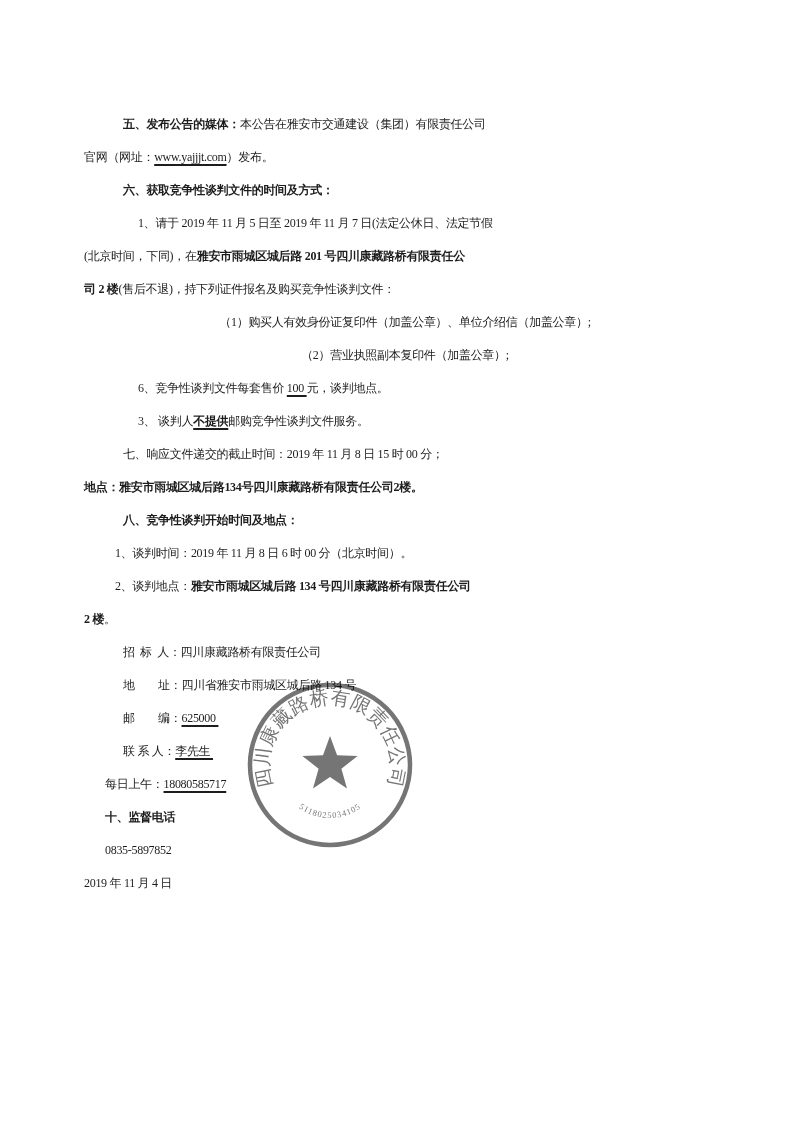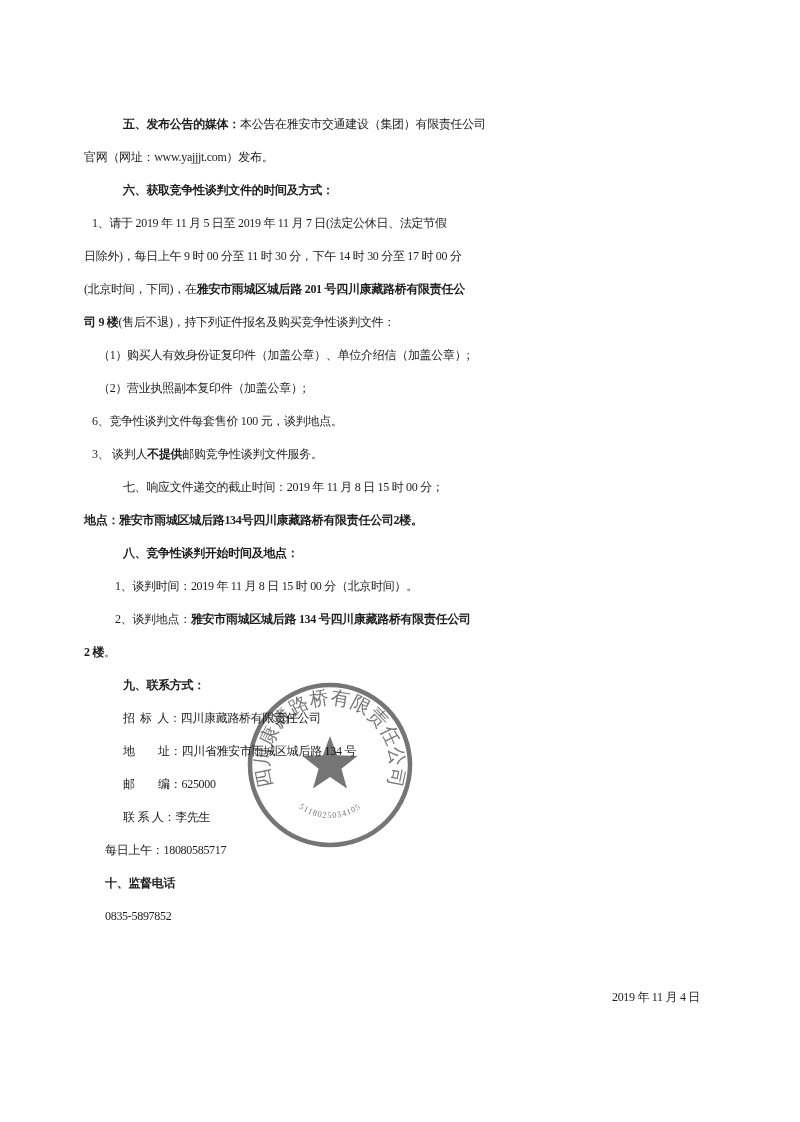--- a/index.html
+++ b/index.html
@@ -25,7 +25,7 @@
     white-space:pre;
   }
   .b{font-weight:bold;}
-  .u{text-underline-offset:3px;text-decoration-thickness:1.5px;}
+  .u{text-decoration:underline;text-underline-offset:3px;text-decoration-thickness:1.5px;}
   .ind-flush{padding-left:0;}
   .ind-section{padding-left:39px;}
   .ind-num6{padding-left:8px;}

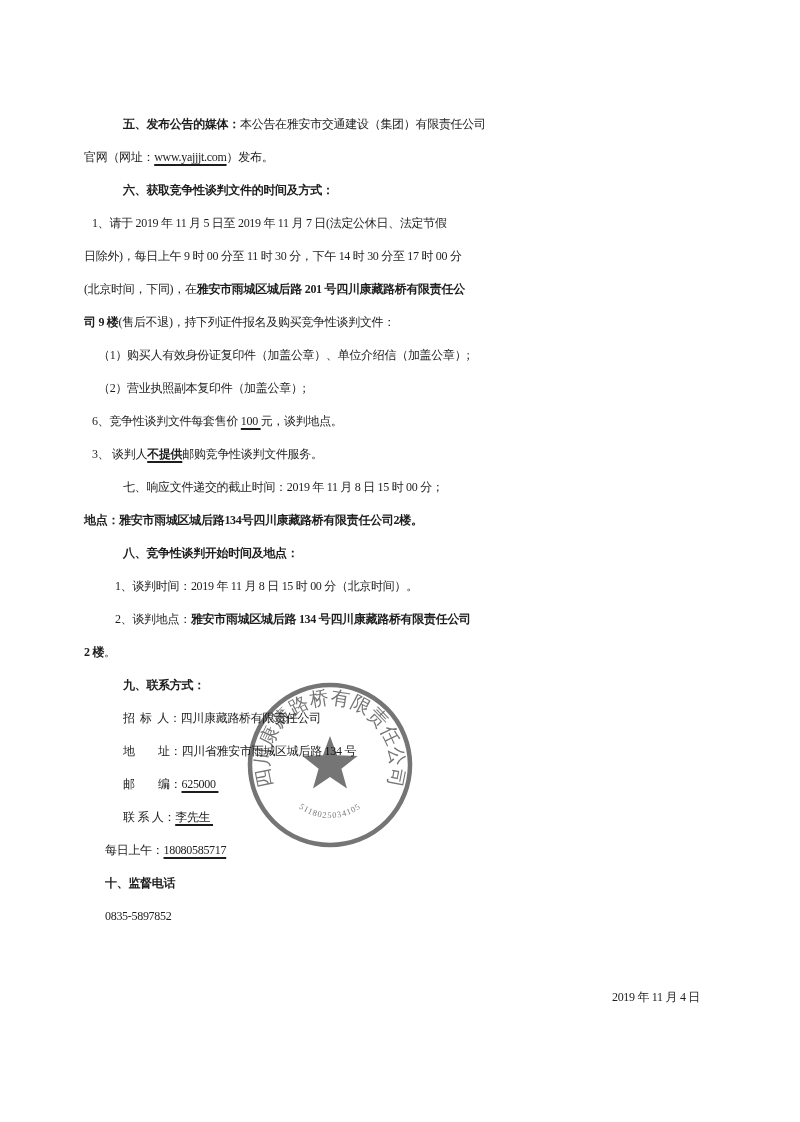--- a/index.html
+++ b/index.html
@@ -28,7 +28,7 @@
   .u{text-decoration:underline;text-underline-offset:3px;text-decoration-thickness:1.5px;}
   .ind-flush{padding-left:0;}
   .ind-section{padding-left:39px;}
-  .ind-num6{padding-left:8px;}
+  .ind-num6{padding-left:8px;margin-left:46px;}
   .ind-paren{padding-left:14px;}
   .ind-num8{padding-left:31px;}
   .ind-tail{padding-left:21px;}

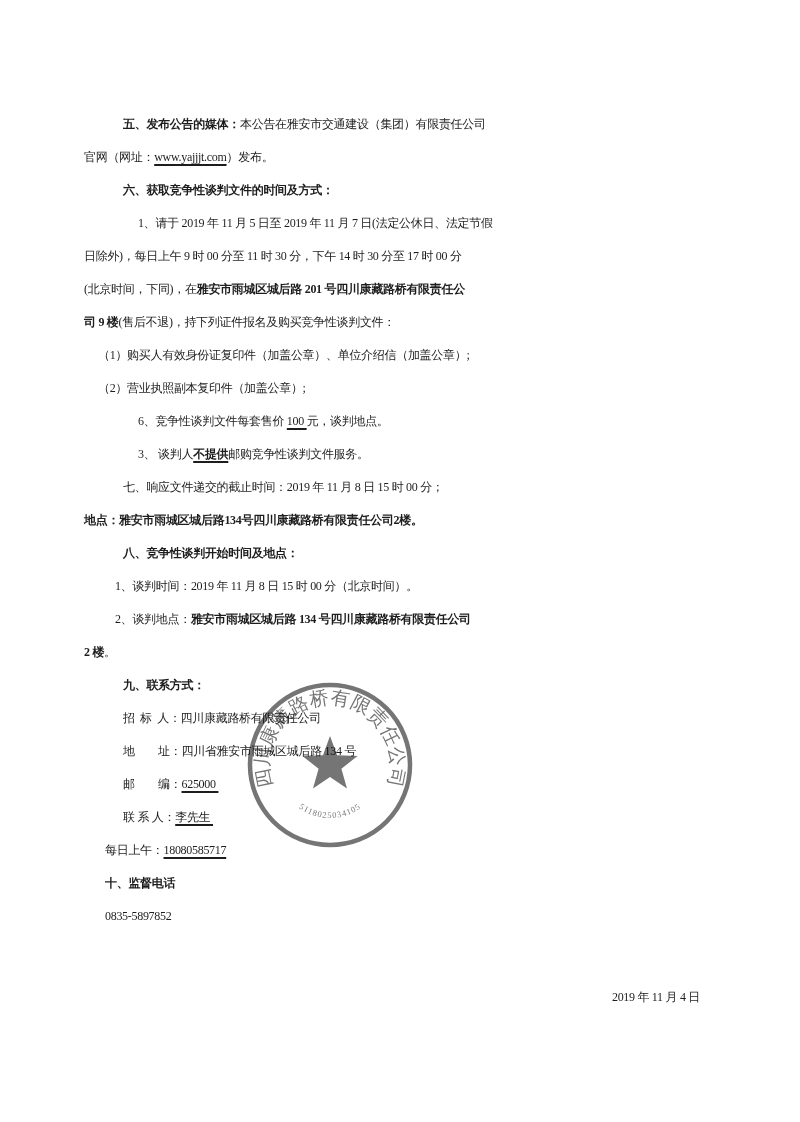--- a/index.html
+++ b/index.html
@@ -66,7 +66,6 @@
       <div class="line ind-flush"><span>官网（网址：</span><span class="u">www.yajjjt.com</span><span>）发布。</span></div>
       <div class="line ind-section"><span class="b">六、获取竞争性谈判文件的时间及方式：</span></div>
       <div class="line ind-num6"><span>1、请于 2019 年 11 月 5 日至 2019 年 11 月 7 日(法定公休日、法定节假</span></div>
-      <div class="line ind-flush"><span>日除外)，每日上午 9 时 00 分至 11 时 30 分，下午 14 时 30 分至 17 时 00 分</span></div>
       <div class="line ind-flush"><span>(北京时间，下同)，在</span><span class="b">雅安市雨城区城后路 201 号四川康藏路桥有限责任公</span></div>
       <div class="line ind-flush"><span class="b">司 9 楼</span><span>(售后不退)，持下列证件报名及购买竞争性谈判文件：</span></div>
       <div class="line ind-paren"><span>（1）购买人有效身份证复印件（加盖公章）、单位介绍信（加盖公章）;</span></div>

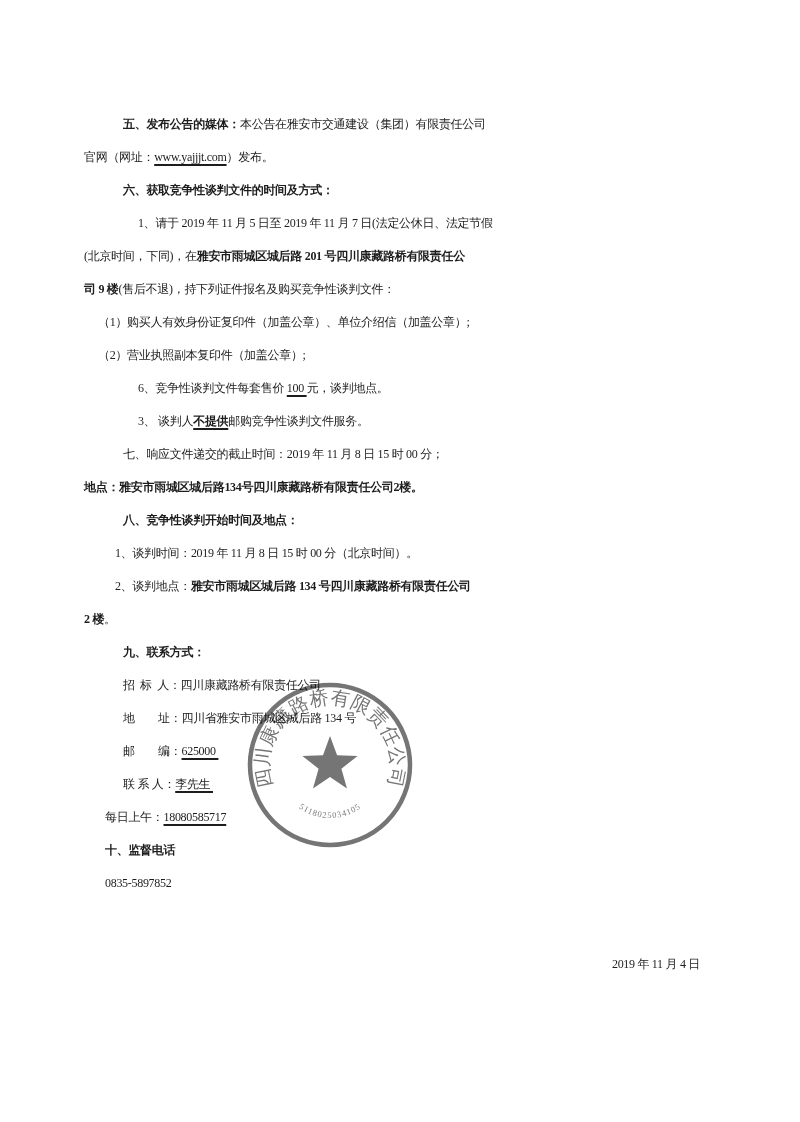--- a/index.html
+++ b/index.html
@@ -67,7 +67,7 @@
       <div class="line ind-section"><span class="b">六、获取竞争性谈判文件的时间及方式：</span></div>
       <div class="line ind-num6"><span>1、请于 2019 年 11 月 5 日至 2019 年 11 月 7 日(法定公休日、法定节假</span></div>
       <div class="line ind-flush"><span>(北京时间，下同)，在</span><span class="b">雅安市雨城区城后路 201 号四川康藏路桥有限责任公</span></div>
-      <div class="line ind-flush"><span class="b">司 9 楼</span><span>(售后不退)，持下列证件报名及购买竞争性谈判文件：</span></div>
+      <div class="line ind-flush"><span class="b">司 2 楼</span><span>(售后不退)，持下列证件报名及购买竞争性谈判文件：</span></div>
       <div class="line ind-paren"><span>（1）购买人有效身份证复印件（加盖公章）、单位介绍信（加盖公章）;</span></div>
       <div class="line ind-paren"><span>（2）营业执照副本复印件（加盖公章）;</span></div>
       <div class="line ind-num6"><span>6、竞争性谈判文件每套售价 </span><span class="u">100 </span><span>元，谈判地点。</span></div>

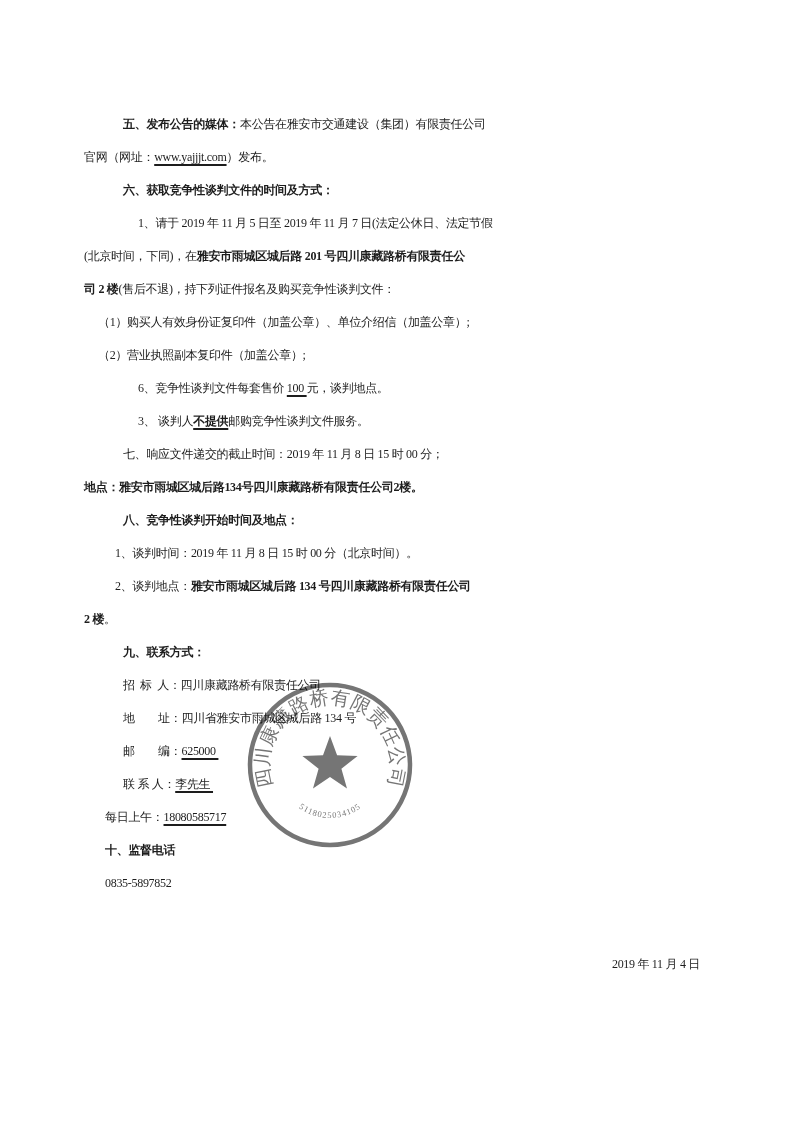--- a/index.html
+++ b/index.html
@@ -29,7 +29,7 @@
   .ind-flush{padding-left:0;}
   .ind-section{padding-left:39px;}
   .ind-num6{padding-left:8px;margin-left:46px;}
-  .ind-paren{padding-left:14px;}
+  .ind-paren{padding-left:14px;text-align:center;}
   .ind-num8{padding-left:31px;}
   .ind-tail{padding-left:21px;}
   .align-right{text-align:right;padding-right:12px;margin-top:48px;}

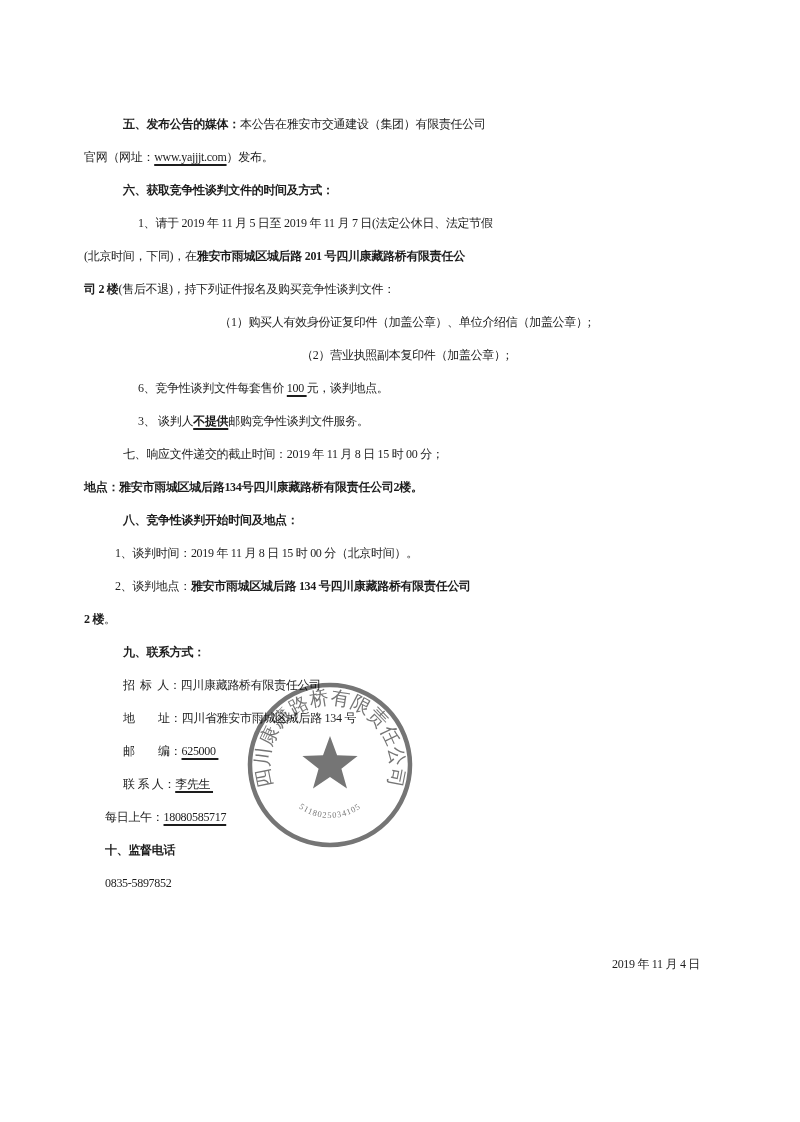--- a/index.html
+++ b/index.html
@@ -75,7 +75,7 @@
       <div class="line ind-section"><span>七、响应文件递交的截止时间：2019 年 11 月 8 日 15 时 00 分；</span></div>
       <div class="line ind-flush"><span class="b">地点：雅安市雨城区城后路134号四川康藏路桥有限责任公司2楼。</span></div>
       <div class="line ind-section"><span class="b">八、竞争性谈判开始时间及地点：</span></div>
-      <div class="line ind-num8"><span>1、谈判时间：2019 年 11 月 8 日 15 时 00 分（北京时间）。</span></div>
+      <div class="line ind-num8"><span>1、谈判时间：2019 年 11 月 8 日 6 时 00 分（北京时间）。</span></div>
       <div class="line ind-num8"><span>2、谈判地点：</span><span class="b">雅安市雨城区城后路 134 号四川康藏路桥有限责任公司</span></div>
       <div class="line ind-flush"><span class="b">2 楼</span><span>。</span></div>
       <div class="line ind-section"><span class="b">九、联系方式：</span></div>

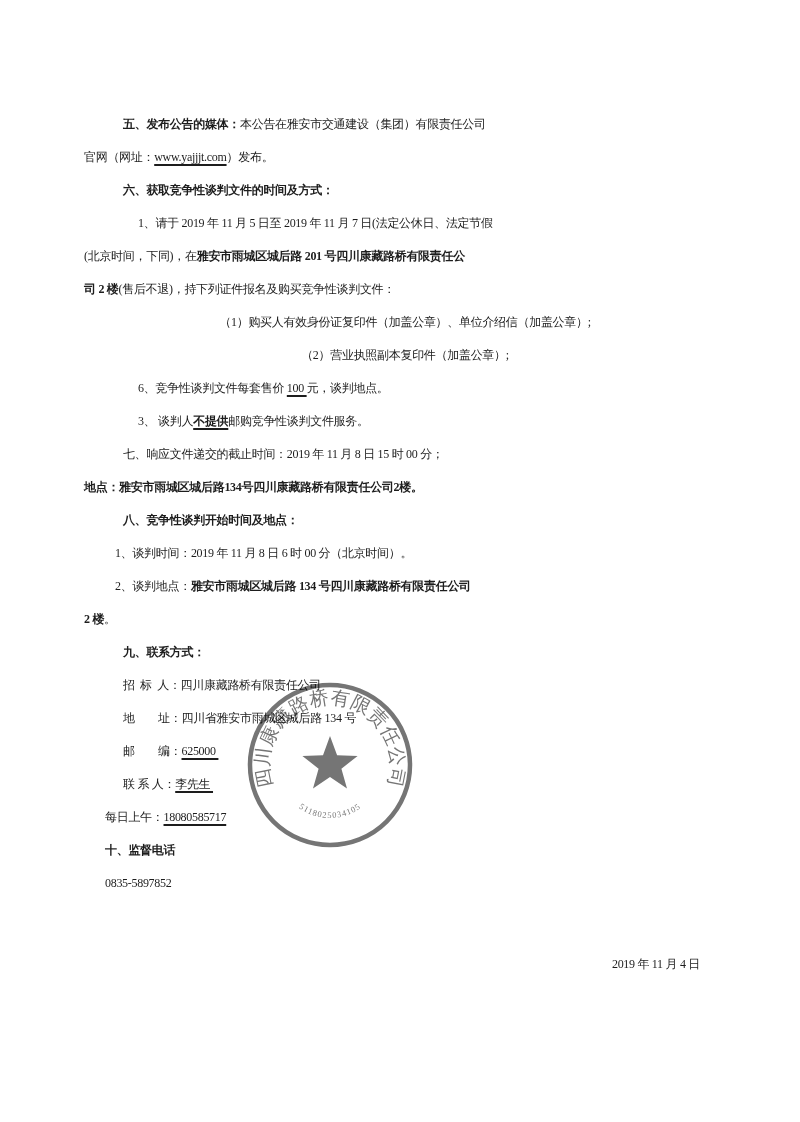--- a/index.html
+++ b/index.html
@@ -78,7 +78,6 @@
       <div class="line ind-num8"><span>1、谈判时间：2019 年 11 月 8 日 6 时 00 分（北京时间）。</span></div>
       <div class="line ind-num8"><span>2、谈判地点：</span><span class="b">雅安市雨城区城后路 134 号四川康藏路桥有限责任公司</span></div>
       <div class="line ind-flush"><span class="b">2 楼</span><span>。</span></div>
-      <div class="line ind-section"><span class="b">九、联系方式：</span></div>
       <div class="line ind-section"><span>招  标  人：四川康藏路桥有限责任公司</span></div>
       <div class="line ind-section"><span>地　　址：四川省雅安市雨城区城后路 134 号</span></div>
       <div class="line ind-section"><span>邮　　编：</span><span class="u">625000 </span></div>

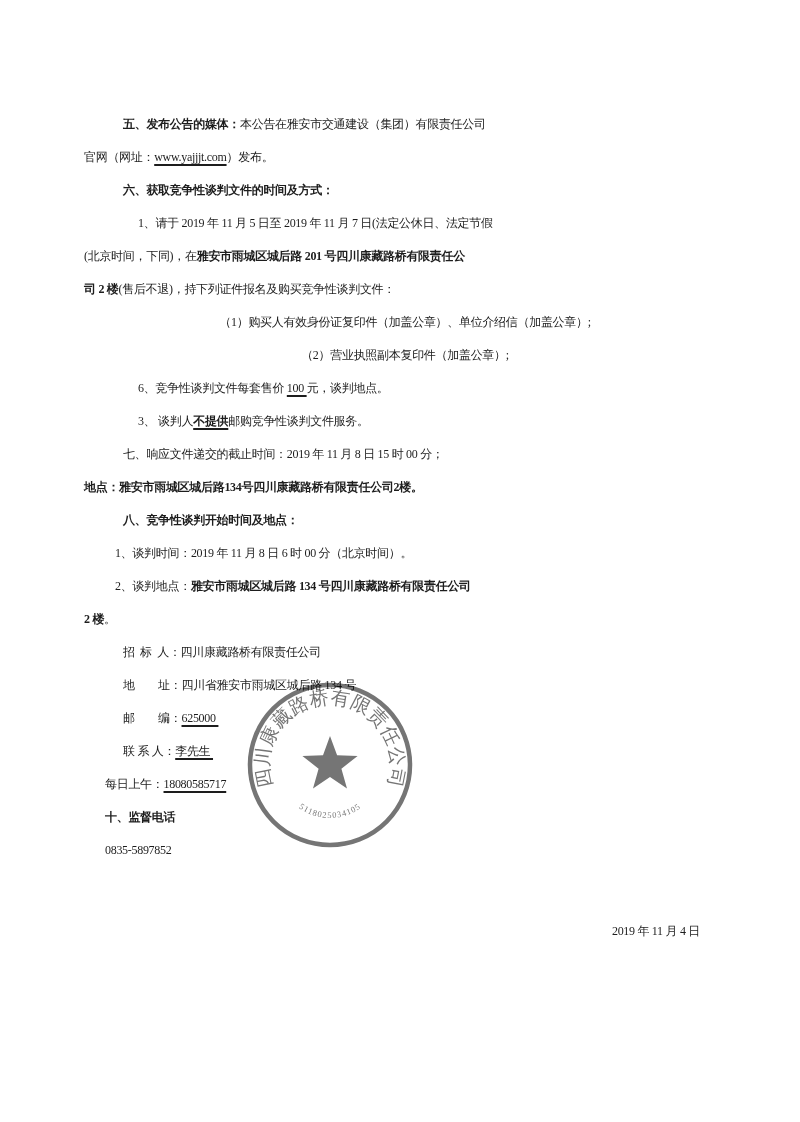--- a/index.html
+++ b/index.html
@@ -32,7 +32,7 @@
   .ind-paren{padding-left:14px;text-align:center;}
   .ind-num8{padding-left:31px;}
   .ind-tail{padding-left:21px;}
-  .align-right{text-align:right;padding-right:12px;margin-top:48px;}
+  .align-right{padding-right:12px;}
   
   .seal{
     position:absolute;

